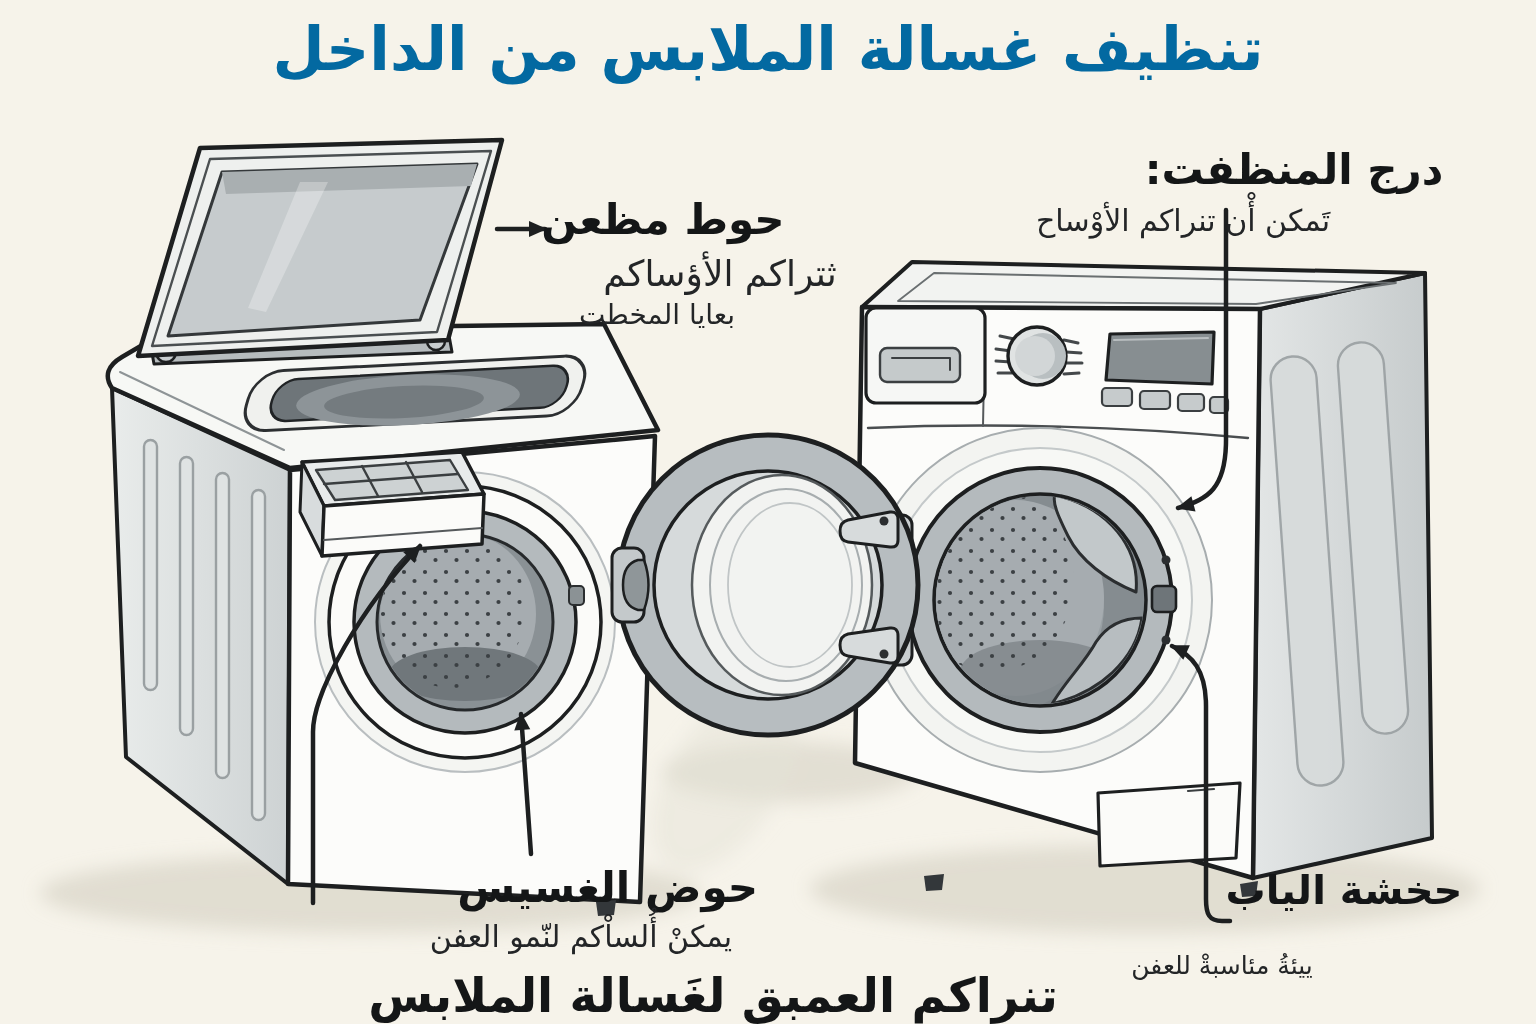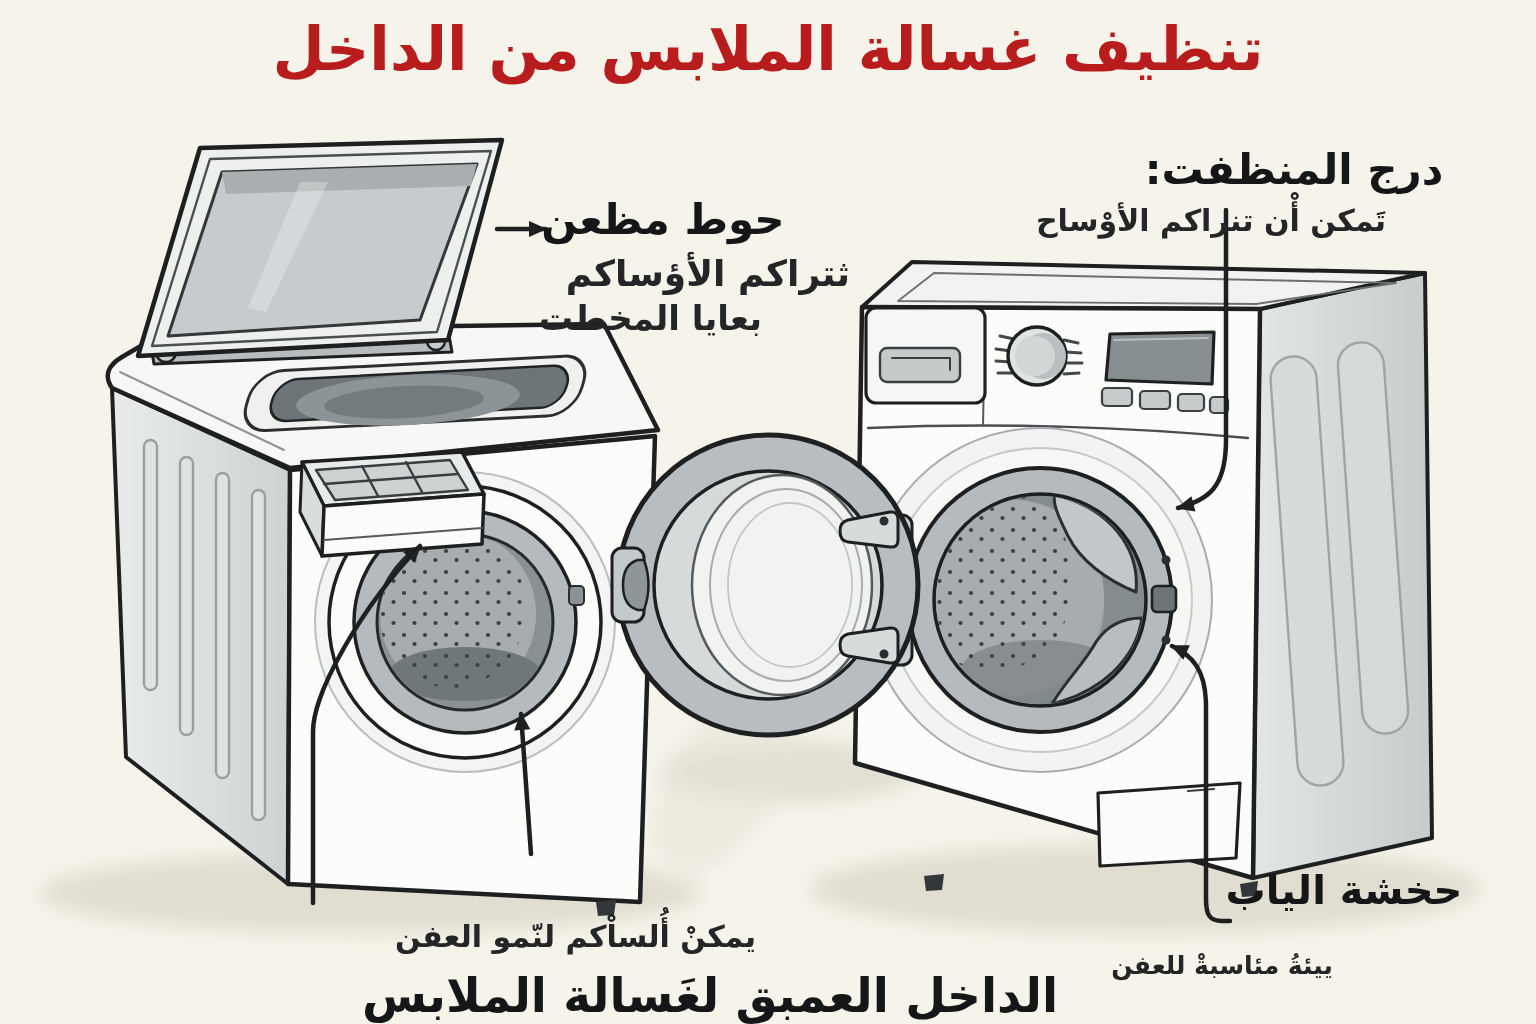--- a/index.html
+++ b/index.html
@@ -14,7 +14,7 @@
   .lbl{position:absolute;direction:rtl;text-align:center;color:#141617;line-height:1.12;white-space:nowrap}
   .lbl.h{font-weight:700;letter-spacing:-.5px}
   .lbl.s{font-weight:700;color:#232527}
-  #title{left:0;right:0;top:16px;font-size:60px;font-weight:700;text-align:center;color:#b91c1c}
+  #title{left:0;right:0;top:16px;font-size:60px;font-weight:700;text-align:center;color:#0369a1}
   #lid-h{left:528px;top:196px;width:270px;font-size:42px}
   #lid-l1{left:590px;top:254px;width:260px;font-size:36px}
   #lid-l2{left:552px;top:299px;width:210px;font-size:34px}

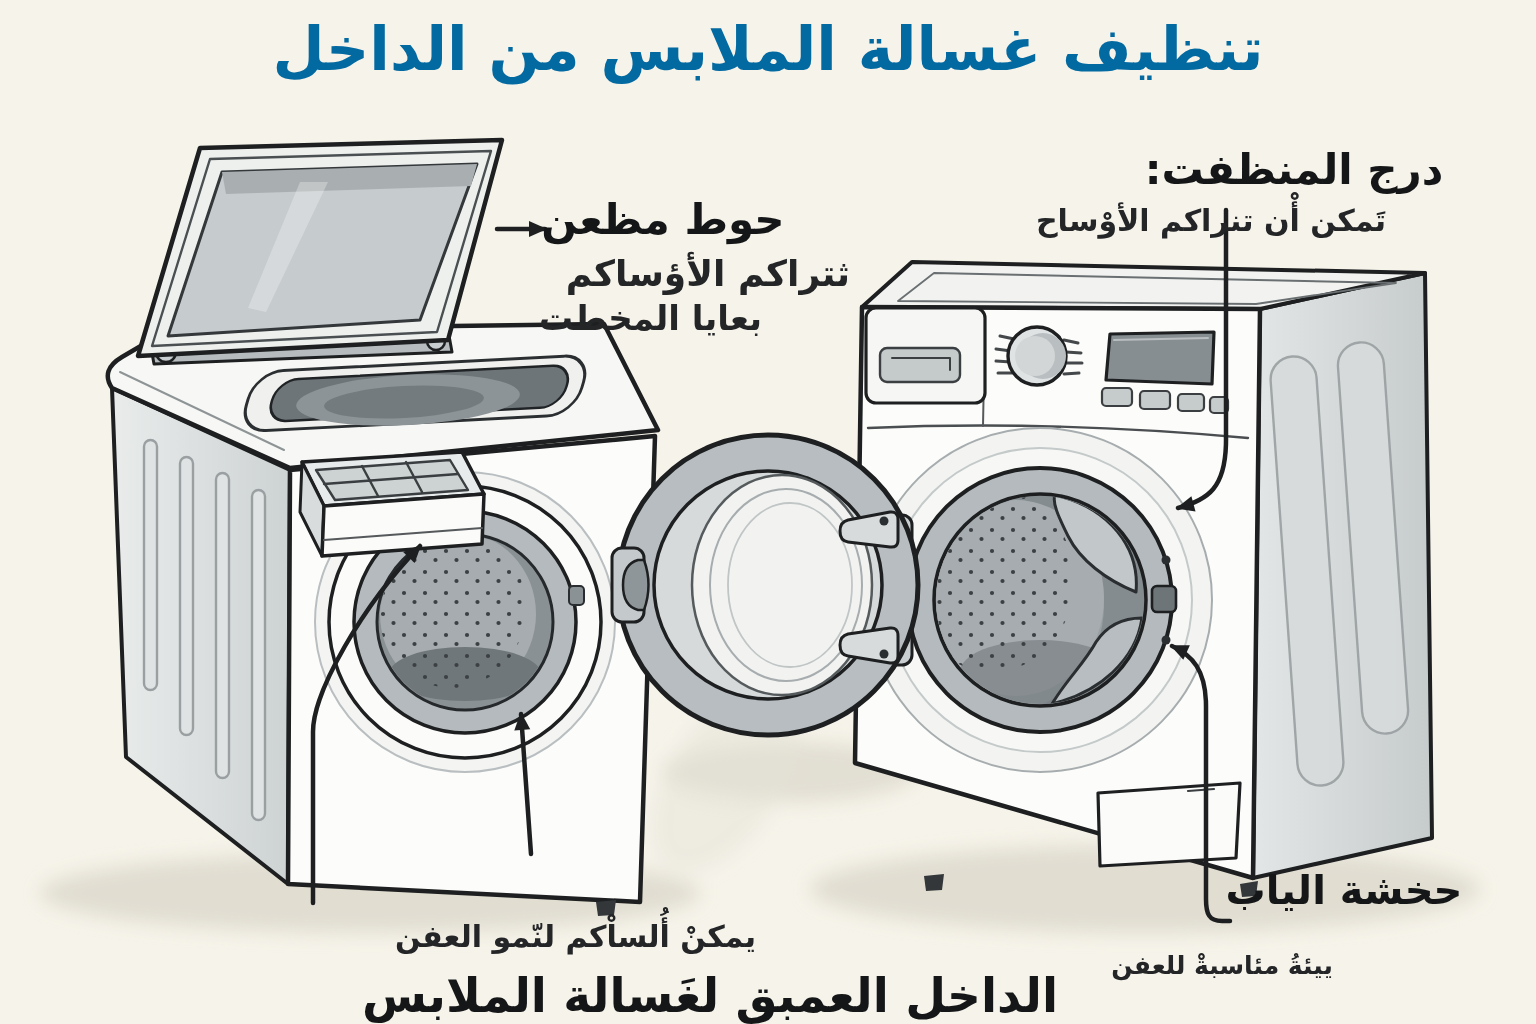--- a/index.html
+++ b/index.html
@@ -13,7 +13,7 @@
   svg.illu{position:absolute;inset:0}
   .lbl{position:absolute;direction:rtl;text-align:center;color:#141617;line-height:1.12;white-space:nowrap}
   .lbl.h{font-weight:700;letter-spacing:-.5px}
-  .lbl.s{font-weight:700;color:#232527}
+  .lbl.s{font-weight:400;color:#232527}
   #title{left:0;right:0;top:16px;font-size:60px;font-weight:700;text-align:center;color:#0369a1}
   #lid-h{left:528px;top:196px;width:270px;font-size:42px}
   #lid-l1{left:590px;top:254px;width:260px;font-size:36px}

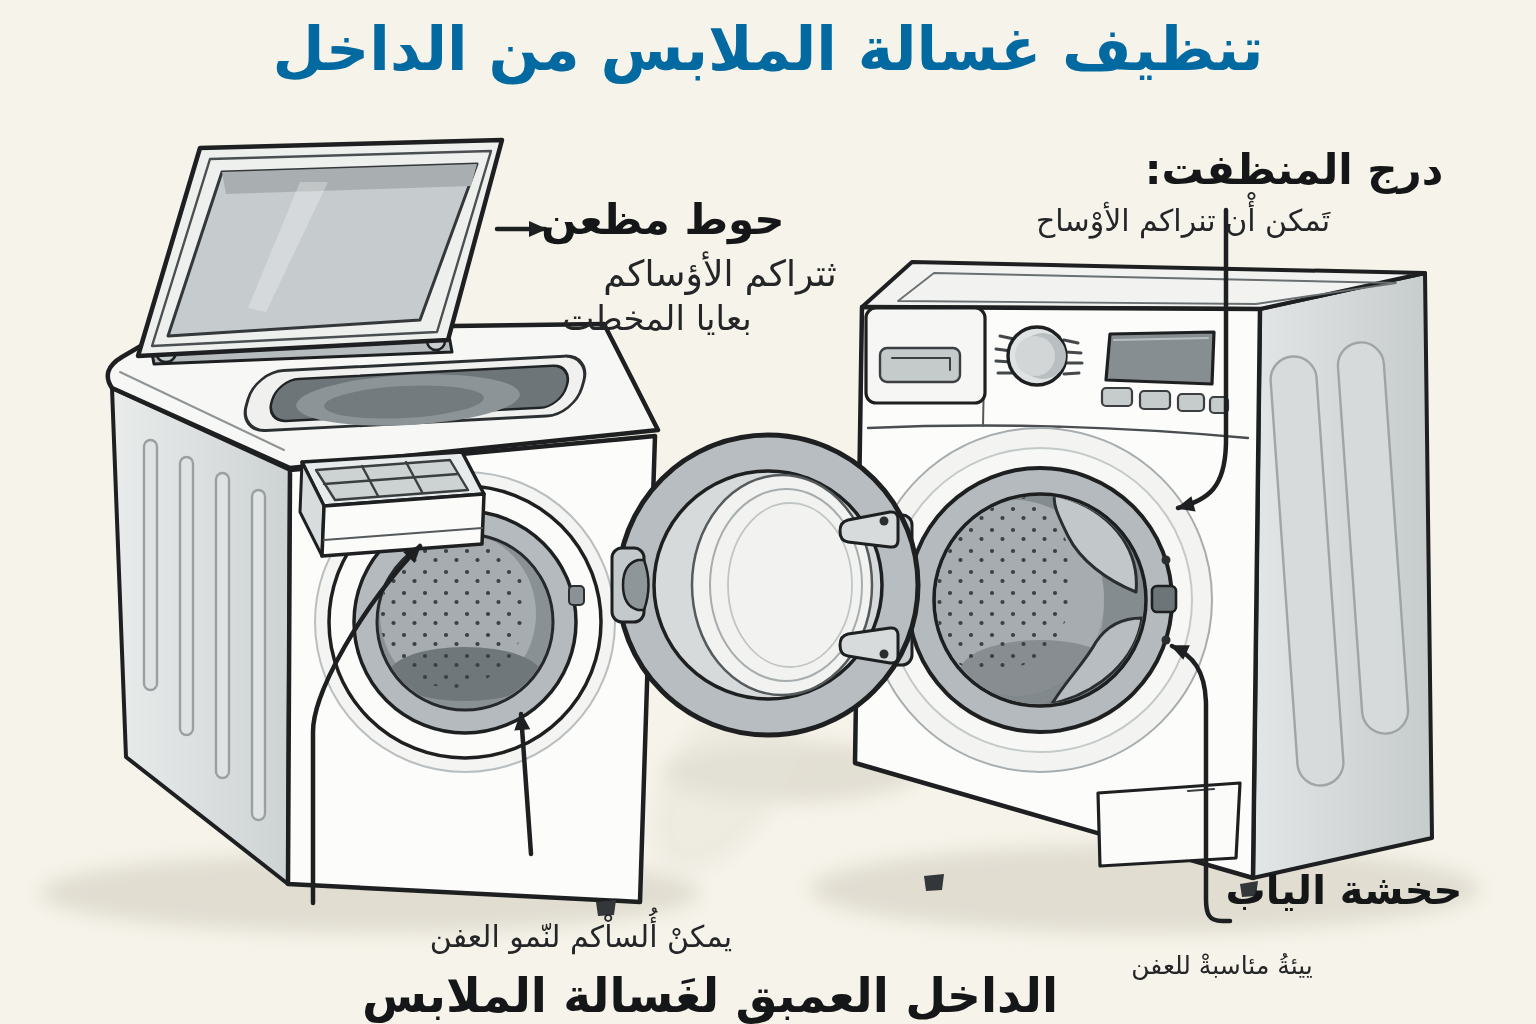--- a/index.html
+++ b/index.html
@@ -17,7 +17,7 @@
   #title{left:0;right:0;top:16px;font-size:60px;font-weight:700;text-align:center;color:#0369a1}
   #lid-h{left:528px;top:196px;width:270px;font-size:42px}
   #lid-l1{left:590px;top:254px;width:260px;font-size:36px}
-  #lid-l2{left:552px;top:299px;width:210px;font-size:34px}
+  #lid-l2{left:552px;top:299px;width:210px;font-size:28px}
   #disp-h{left:1106px;top:146px;width:376px;font-size:42px;text-align:center}
   #disp-l1{left:1036px;top:204px;width:412px;font-size:30px;text-align:left}
   #tub-h{left:468px;top:864px;width:290px;font-size:42px}

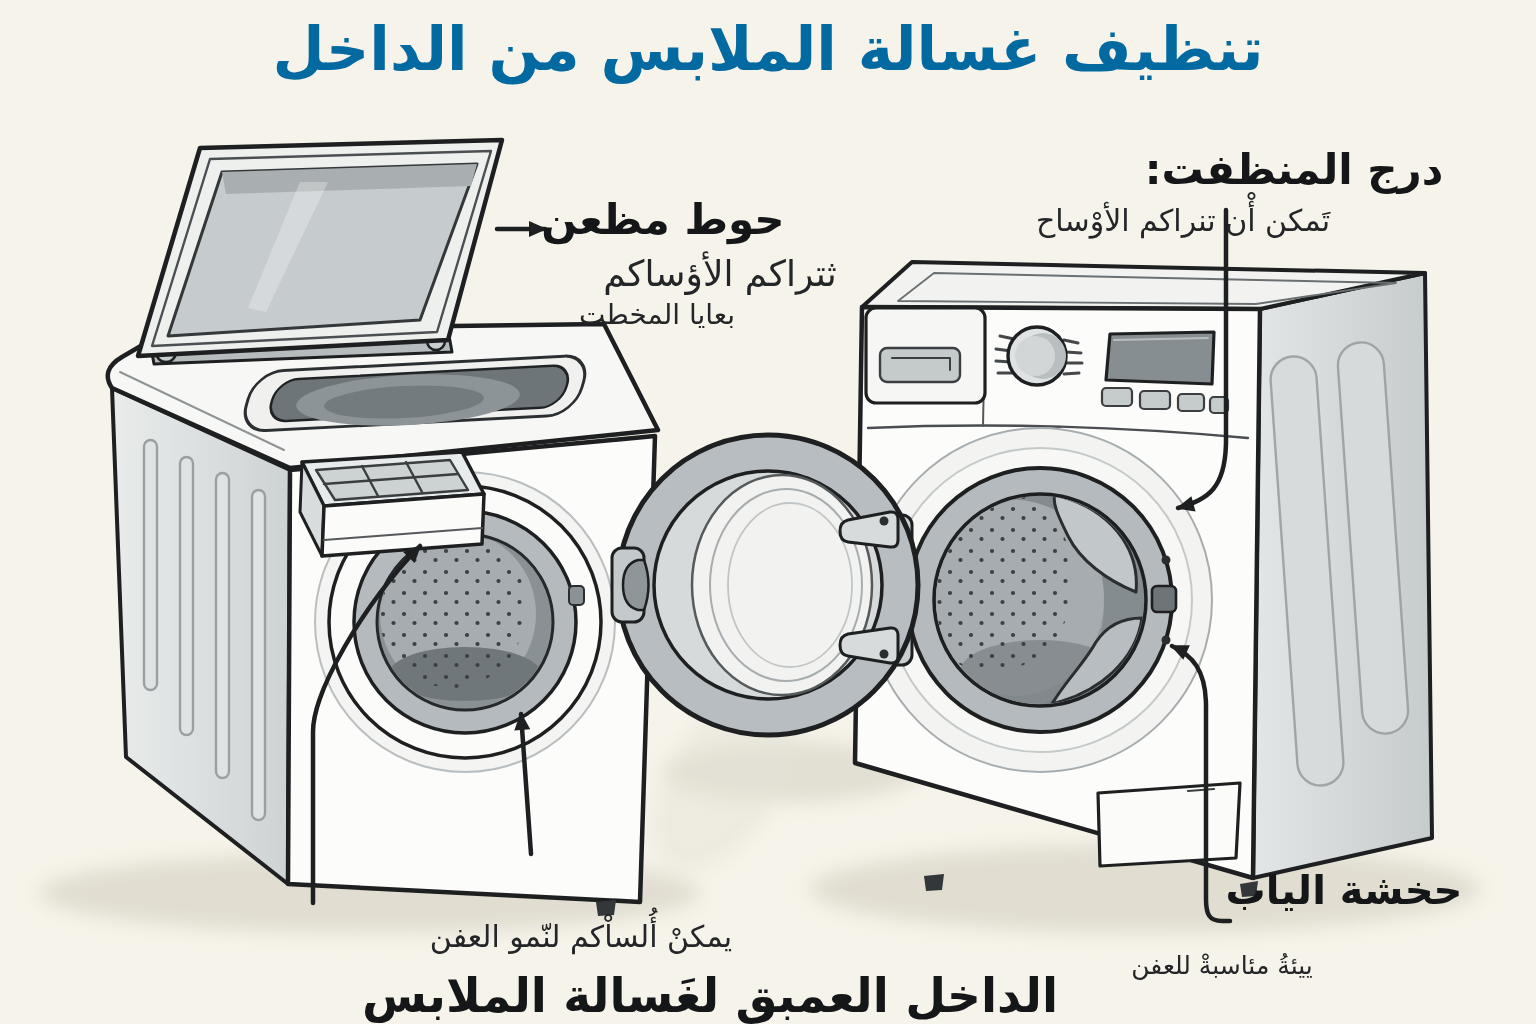--- a/index.html
+++ b/index.html
@@ -226,6 +226,7 @@
   <div id="disp-h" class="lbl h" dir="rtl">درج المنظفت:</div>
   <div id="disp-l1" class="lbl s" dir="rtl">تَمكن أْن تنراكم الأوْساح</div>
 
+  <div id="tub-h" class="lbl h" dir="rtl">حوض الغسيس</div>
   <div id="tub-l1" class="lbl s" dir="rtl">يمكنْ أُلساْكم لنّمو العفن</div>
 
   <div id="gsk-h" class="lbl h" dir="rtl">حخشة الياب</div>

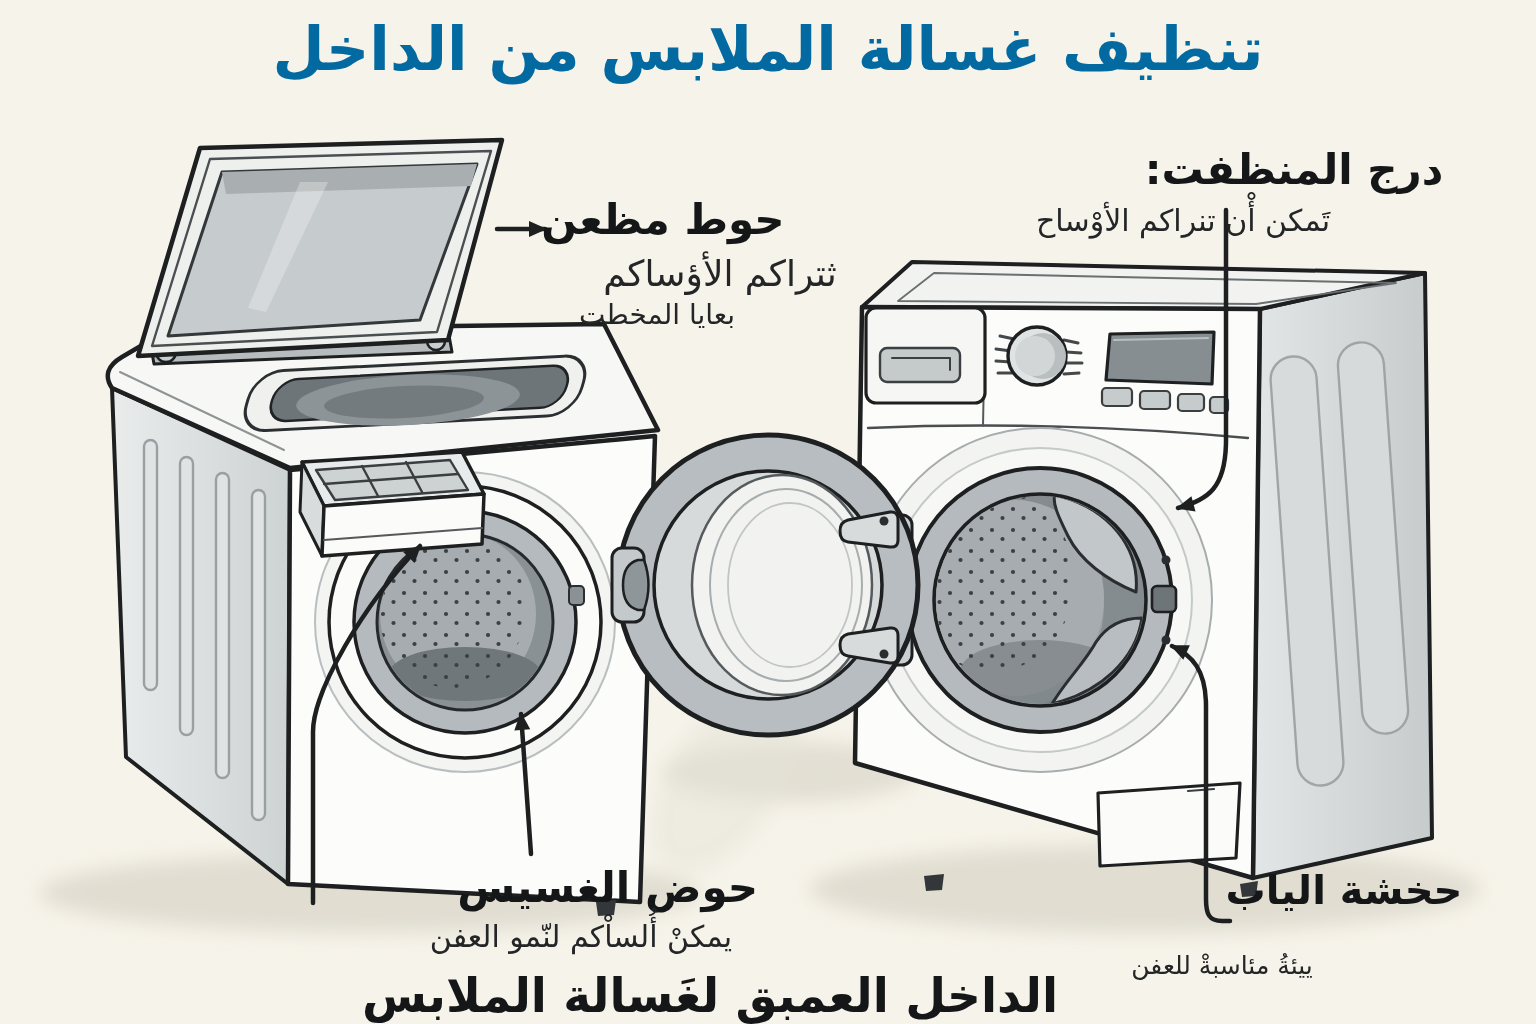--- a/index.html
+++ b/index.html
@@ -232,7 +232,7 @@
   <div id="gsk-h" class="lbl h" dir="rtl">حخشة الياب</div>
   <div id="gsk-l1" class="lbl s" dir="rtl">ييئةُ مئاسبةْ للعفن</div>
 
-  <div id="footer" class="lbl h" dir="rtl">الداخل العمبق لغَسالة الملابس</div>
+  <div id="footer" class="lbl h" dir="rtl">تنراكم العمبق لغَسالة الملابس</div>
 </div>
 
 </body></html>

